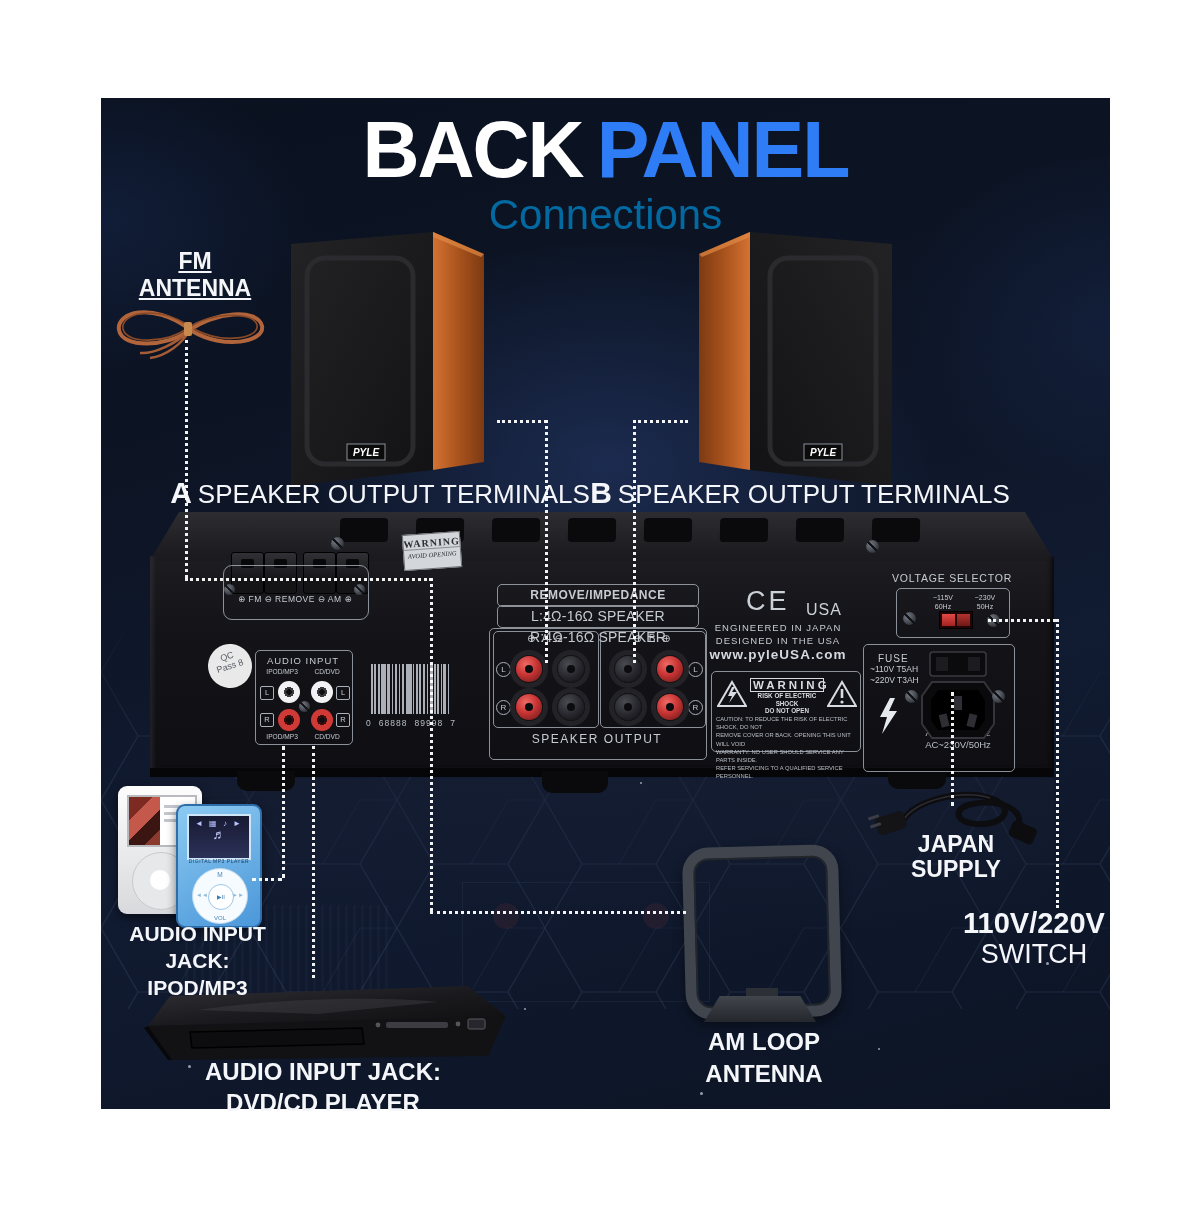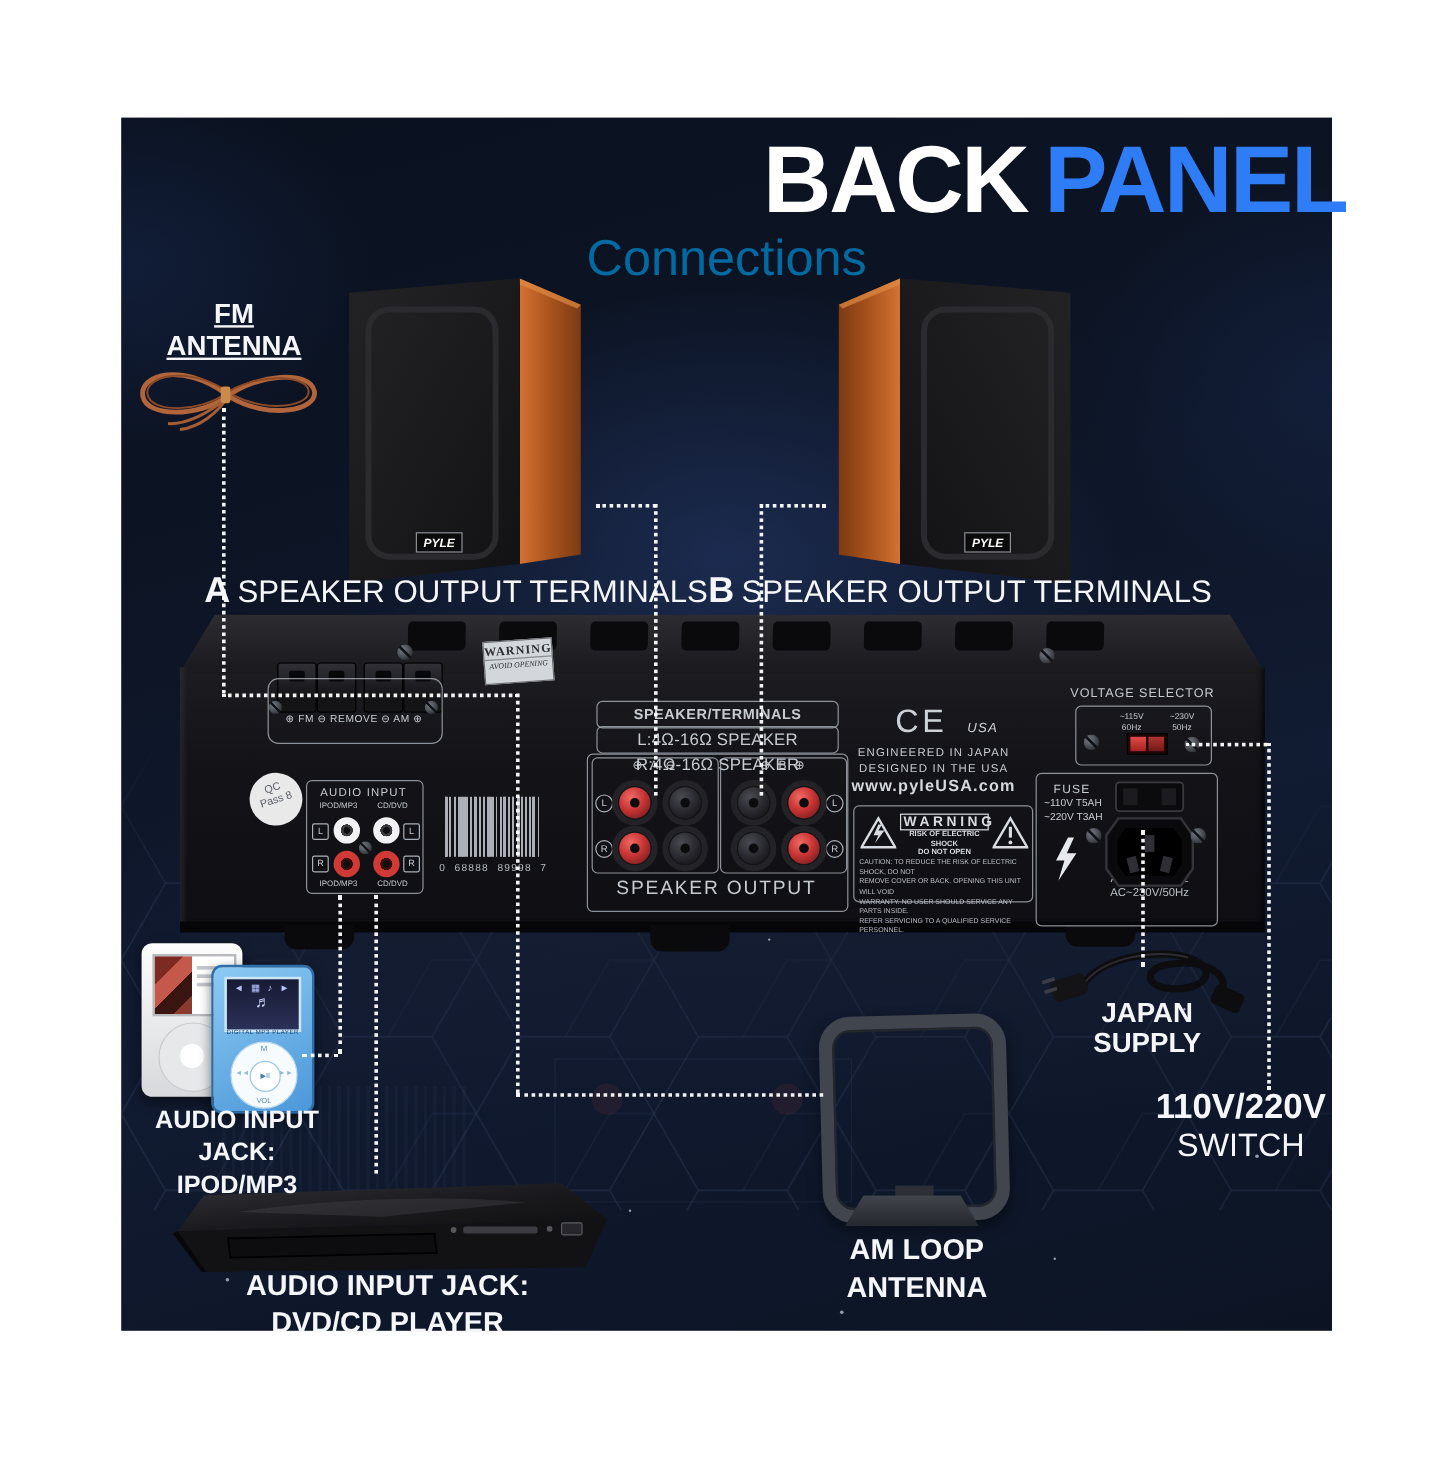--- a/index.html
+++ b/index.html
@@ -22,8 +22,8 @@
   .ghost-bar{left:185px;top:905px;width:205px;height:100px;opacity:.5;
     background:repeating-linear-gradient(90deg,rgba(150,165,200,0.07) 0 3px,transparent 3px 8px);}
   
-  .title{left:101px;top:110px;width:1009px;text-align:right;font-size:79px;font-weight:700;
-         letter-spacing:-2px;line-height:80px;white-space:nowrap;padding-left:12px;}
+  .title{left:101px;top:110px;width:1009px;text-align:center;font-size:79px;font-weight:700;
+         letter-spacing:-2px;line-height:80px;white-space:nowrap;}
   .title .t-back{color:#ffffff;margin-right:14px;}
   .title .t-panel{color:#2e7df6;}
   .subtitle{left:101px;top:191px;width:1009px;text-align:center;font-size:42px;font-weight:400;color:#0369a1;}

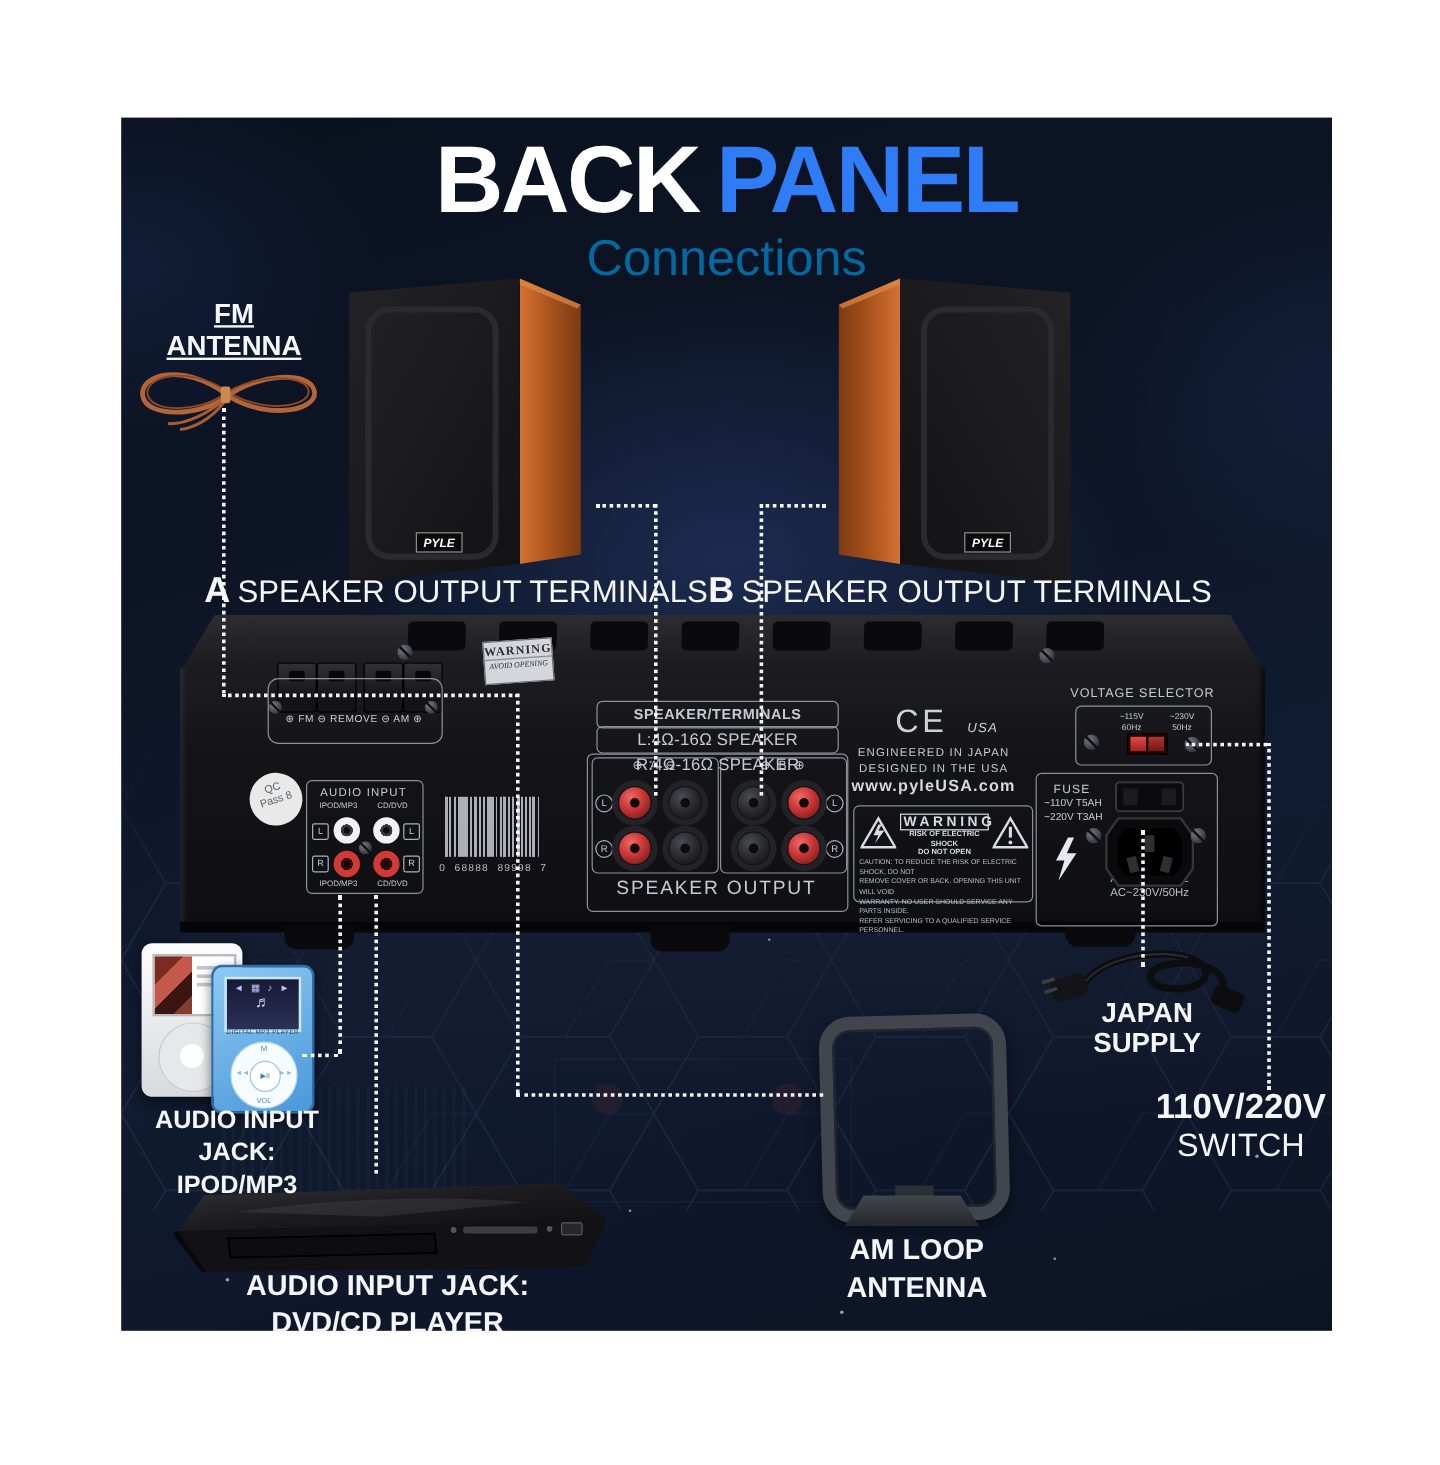--- a/index.html
+++ b/index.html
@@ -300,7 +300,7 @@
     <span>7</span>
   </div>
 
-  <div class="abs pbox ptext sp-head">SPEAKER/TERMINALS</div>
+  <div class="abs pbox ptext sp-head">REMOVE/IMPEDANCE</div>
   <div class="abs pbox ptext sp-imp">L:4Ω-16Ω SPEAKER  R:4Ω-16Ω SPEAKER</div>
   <div class="abs pbox sp-outer"></div>
   <div class="abs pbox sp-sub" style="left:493px">

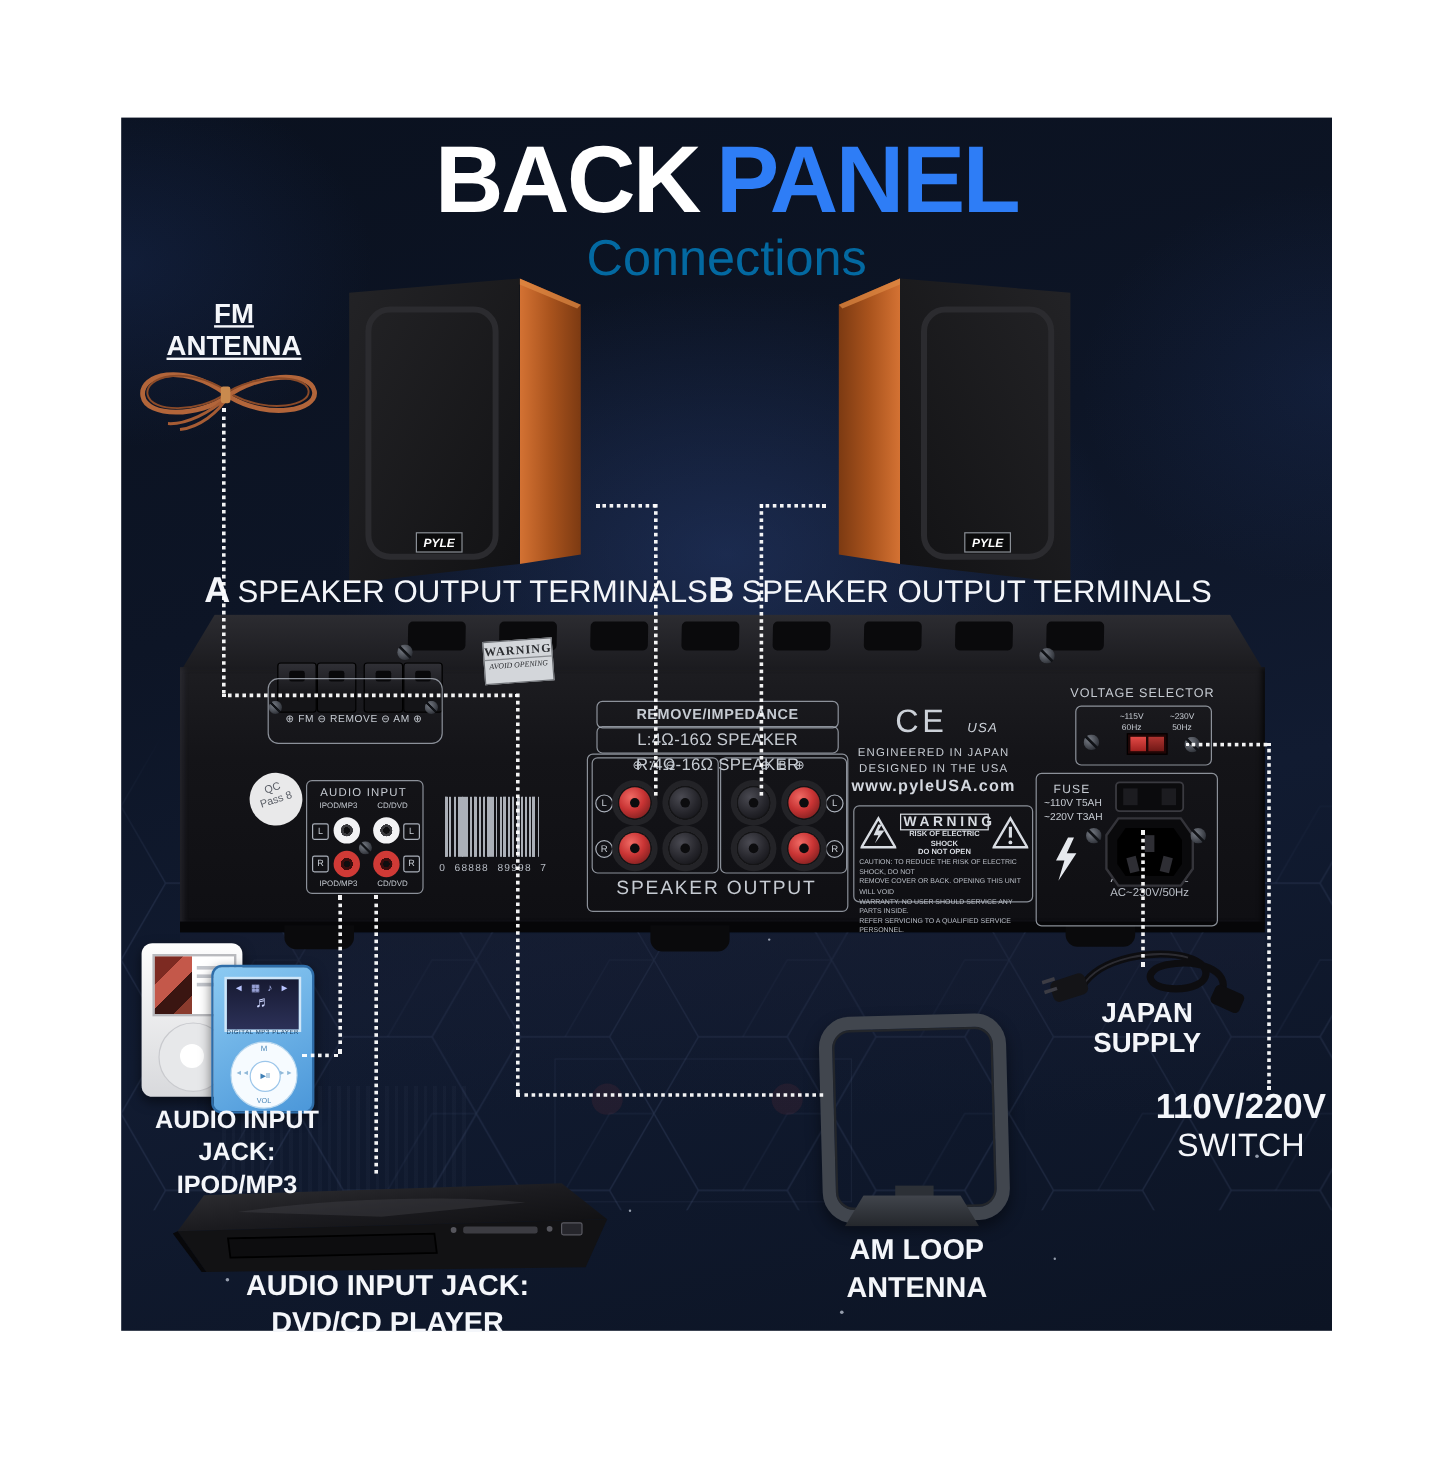--- a/index.html
+++ b/index.html
@@ -96,7 +96,7 @@
   .sp-foot{left:489px;top:732px;width:216px;text-align:center;font-size:16px;letter-spacing:1.5px;color:#c6cbd2;}
   
   .ce{left:746px;top:586px;font-size:27px;font-weight:400;letter-spacing:3px;color:#ccd1d8;}
-  .usa{left:806px;top:601px;font-size:11px;letter-spacing:1px;color:#ccd1d8;font-style:italic;}
+  .usa{left:806px;top:601px;font-size:16px;letter-spacing:1px;color:#ccd1d8;}
   .ce-lines{left:697px;top:622px;width:162px;text-align:center;font-size:9.5px;letter-spacing:1px;line-height:12.5px;color:#c6cbd2;}
   .website{left:697px;top:647px;width:162px;text-align:center;font-size:13.5px;font-weight:700;letter-spacing:1px;color:#d4d8df;}
   

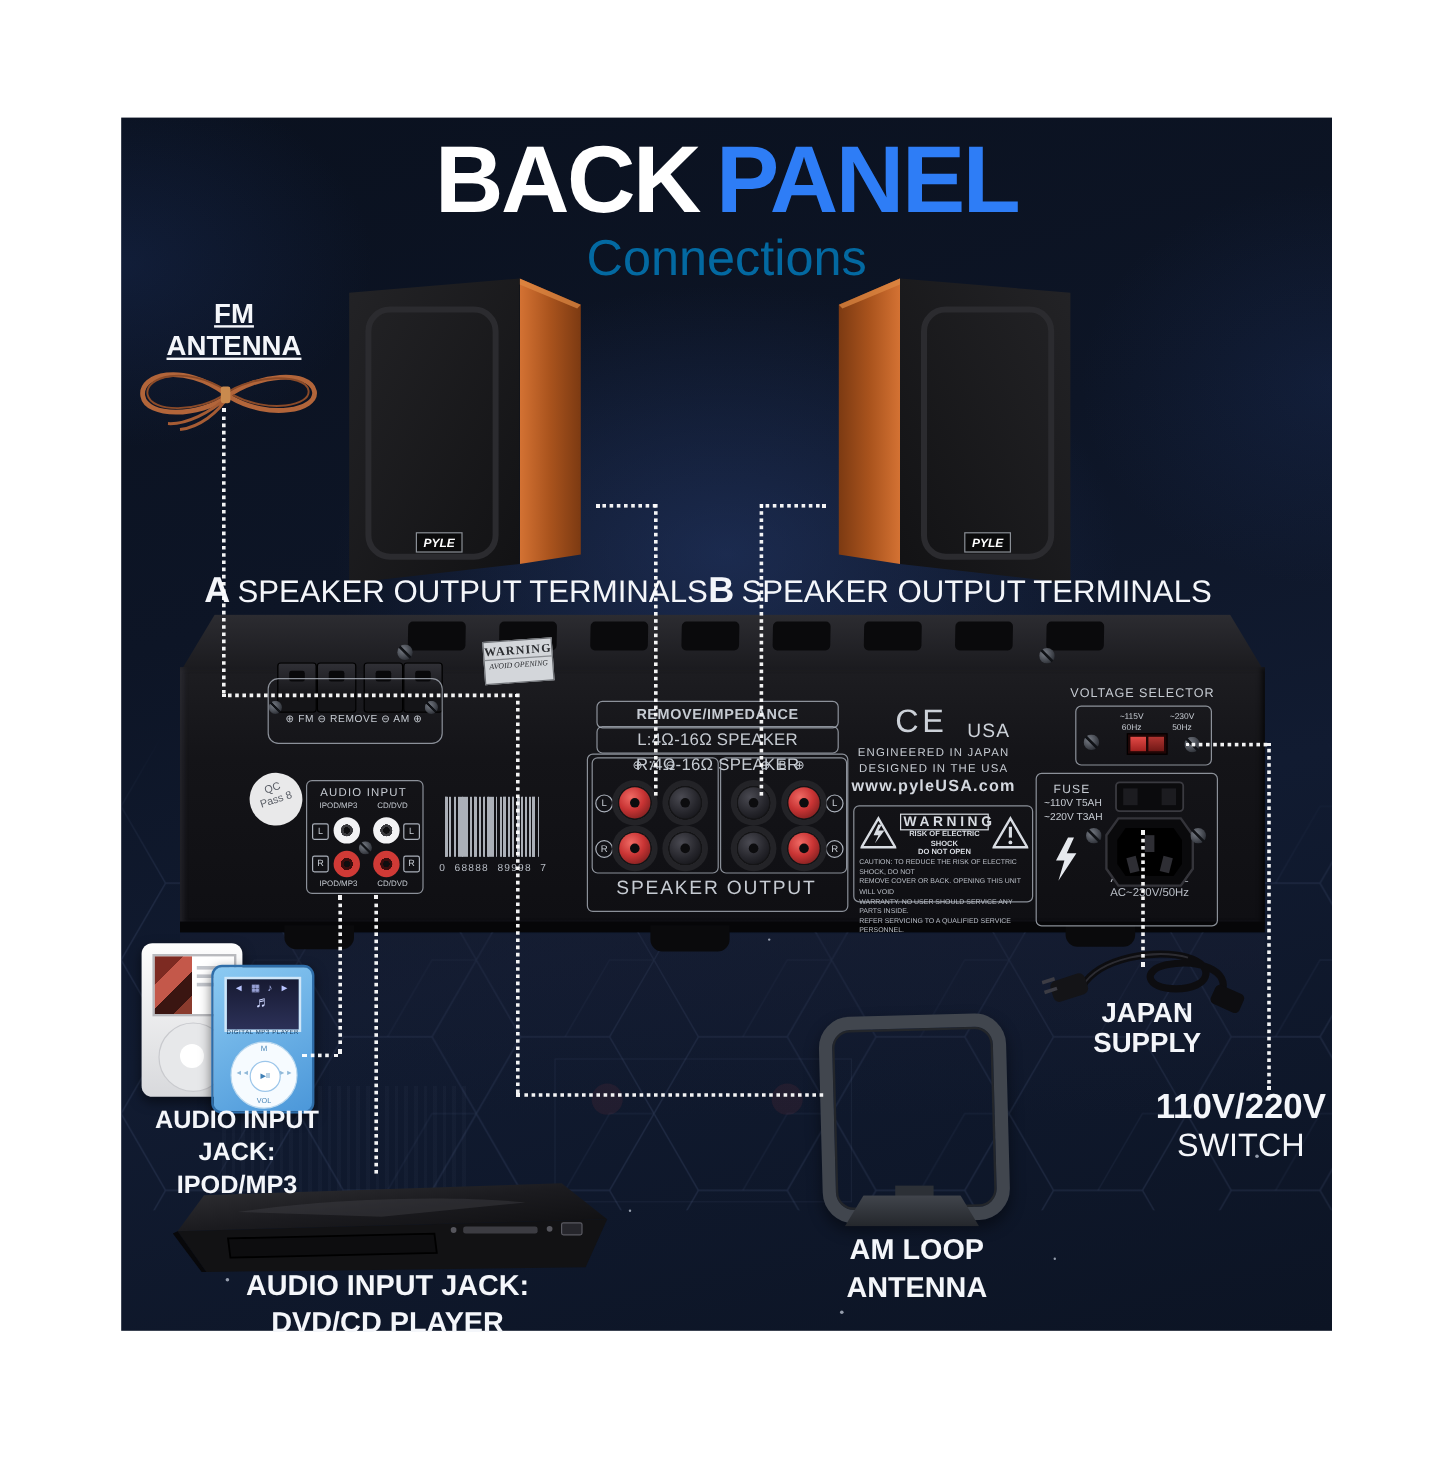--- a/index.html
+++ b/index.html
@@ -93,7 +93,7 @@
   .knob.blk{background:radial-gradient(circle at 38% 32%,#4a4a52,#26262c 55%,#131317 90%);}
   .knob::after{content:"";position:absolute;left:9px;top:9px;width:8px;height:8px;border-radius:50%;background:#0c0c0e;}
   .lr-circ{position:absolute;width:13px;height:13px;border:1px solid #aab0ba;border-radius:50%;font-size:8px;line-height:13px;text-align:center;color:#c6cbd2;}
-  .sp-foot{left:489px;top:732px;width:216px;text-align:center;font-size:16px;letter-spacing:1.5px;color:#c6cbd2;}
+  .sp-foot{left:489px;top:732px;width:216px;text-align:center;font-size:12px;letter-spacing:1.5px;color:#c6cbd2;}
   
   .ce{left:746px;top:586px;font-size:27px;font-weight:400;letter-spacing:3px;color:#ccd1d8;}
   .usa{left:806px;top:601px;font-size:16px;letter-spacing:1px;color:#ccd1d8;}

